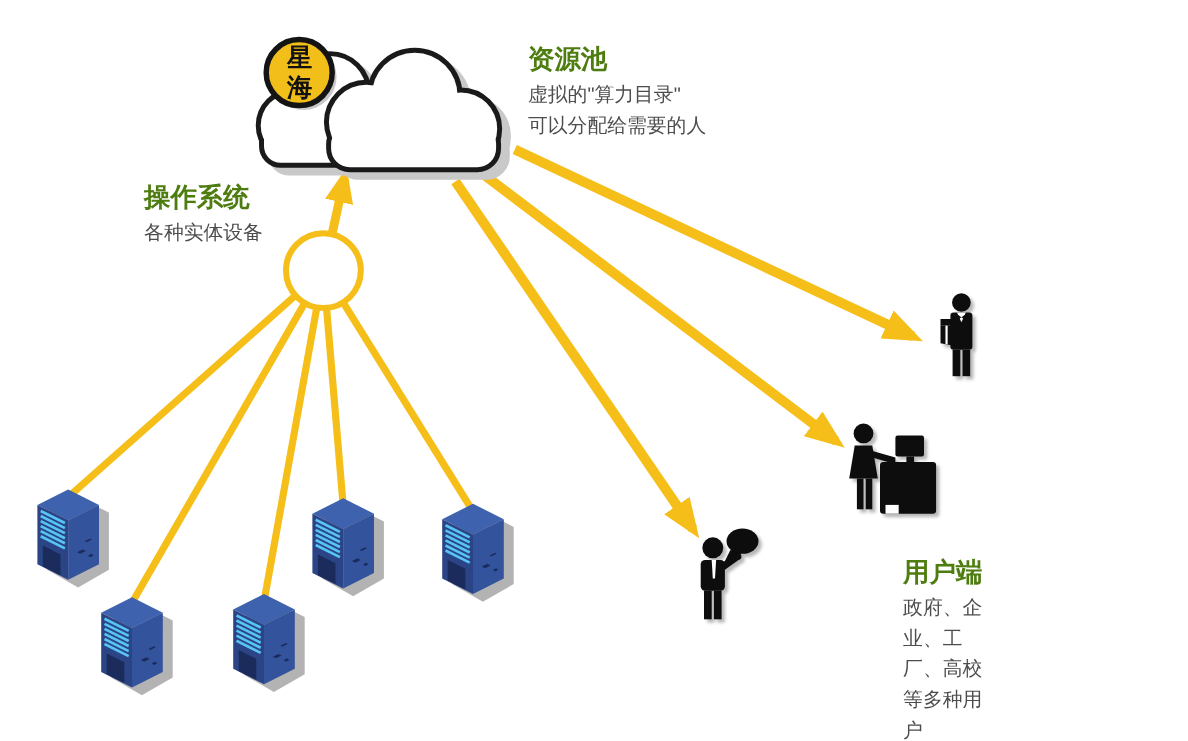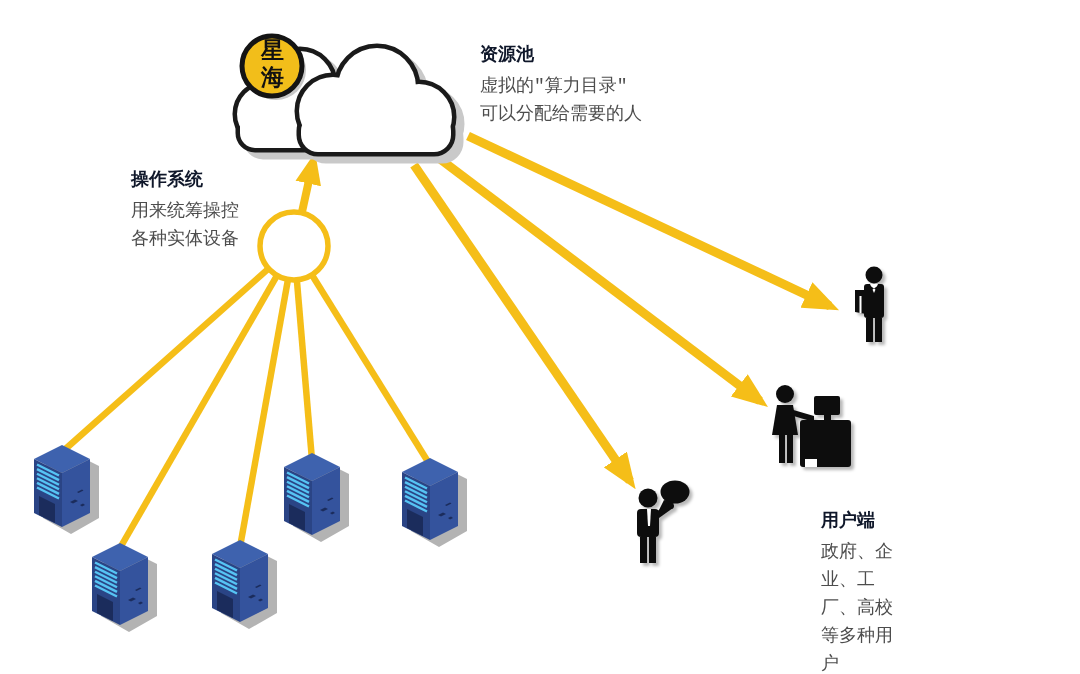--- a/index.html
+++ b/index.html
@@ -5,7 +5,7 @@
   html,body{margin:0;padding:0;background:#ffffff;}
   .stage{
     position:relative;width:894px;height:674px;background:#ffffff;overflow:hidden;
-    font-family:Liberation Mono, monospace;
+    font-family:Liberation Sans, sans-serif;
   }
   .gfx{position:absolute;left:0;top:0;}
   .label{position:absolute;}

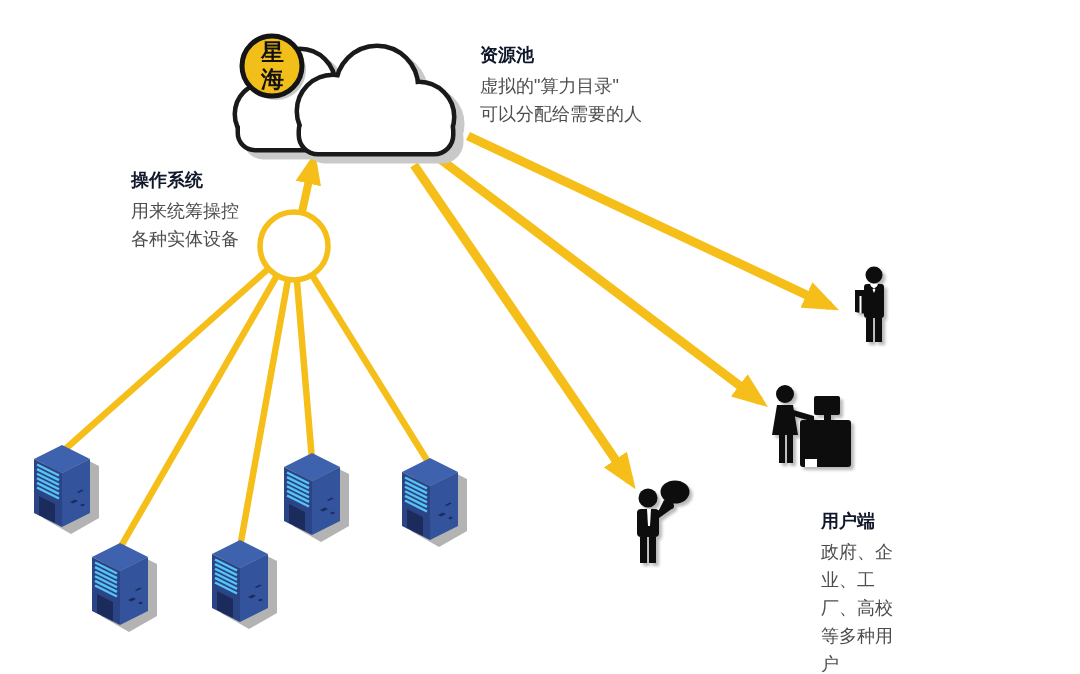--- a/index.html
+++ b/index.html
@@ -9,7 +9,7 @@
   }
   .gfx{position:absolute;left:0;top:0;}
   .label{position:absolute;}
-  .label .title{font-size:18px;font-weight:700;color:#0f172a;line-height:26px;margin:0 0 4px 0;}
+  .label .title{font-size:24px;font-weight:700;color:#4d7c0f;line-height:26px;margin:0 0 4px 0;}
   .label .line{font-size:18px;color:#4d4d4d;line-height:28px;}
   .badge-text{
     position:absolute;left:259px;top:39px;width:27px;height:54px;

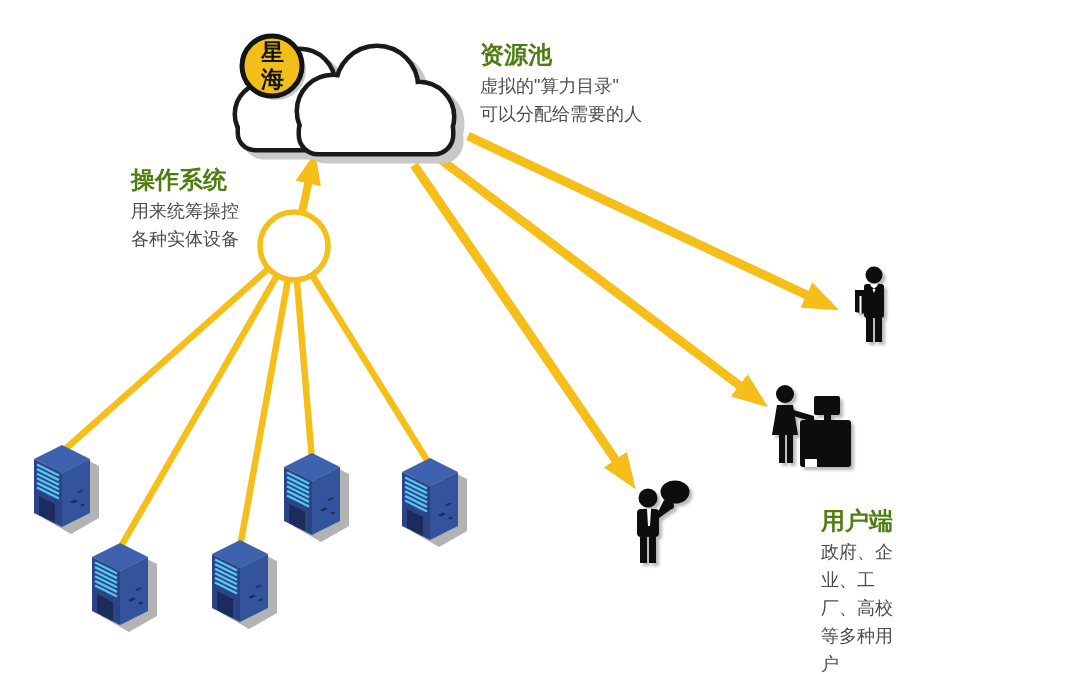--- a/index.html
+++ b/index.html
@@ -156,7 +156,6 @@
 
   <div class="label" style="left:131px;top:167px;">
     <div class="title">操作系统</div>
-    <div class="line">用来统筹操控</div>
     <div class="line">各种实体设备</div>
   </div>
 

